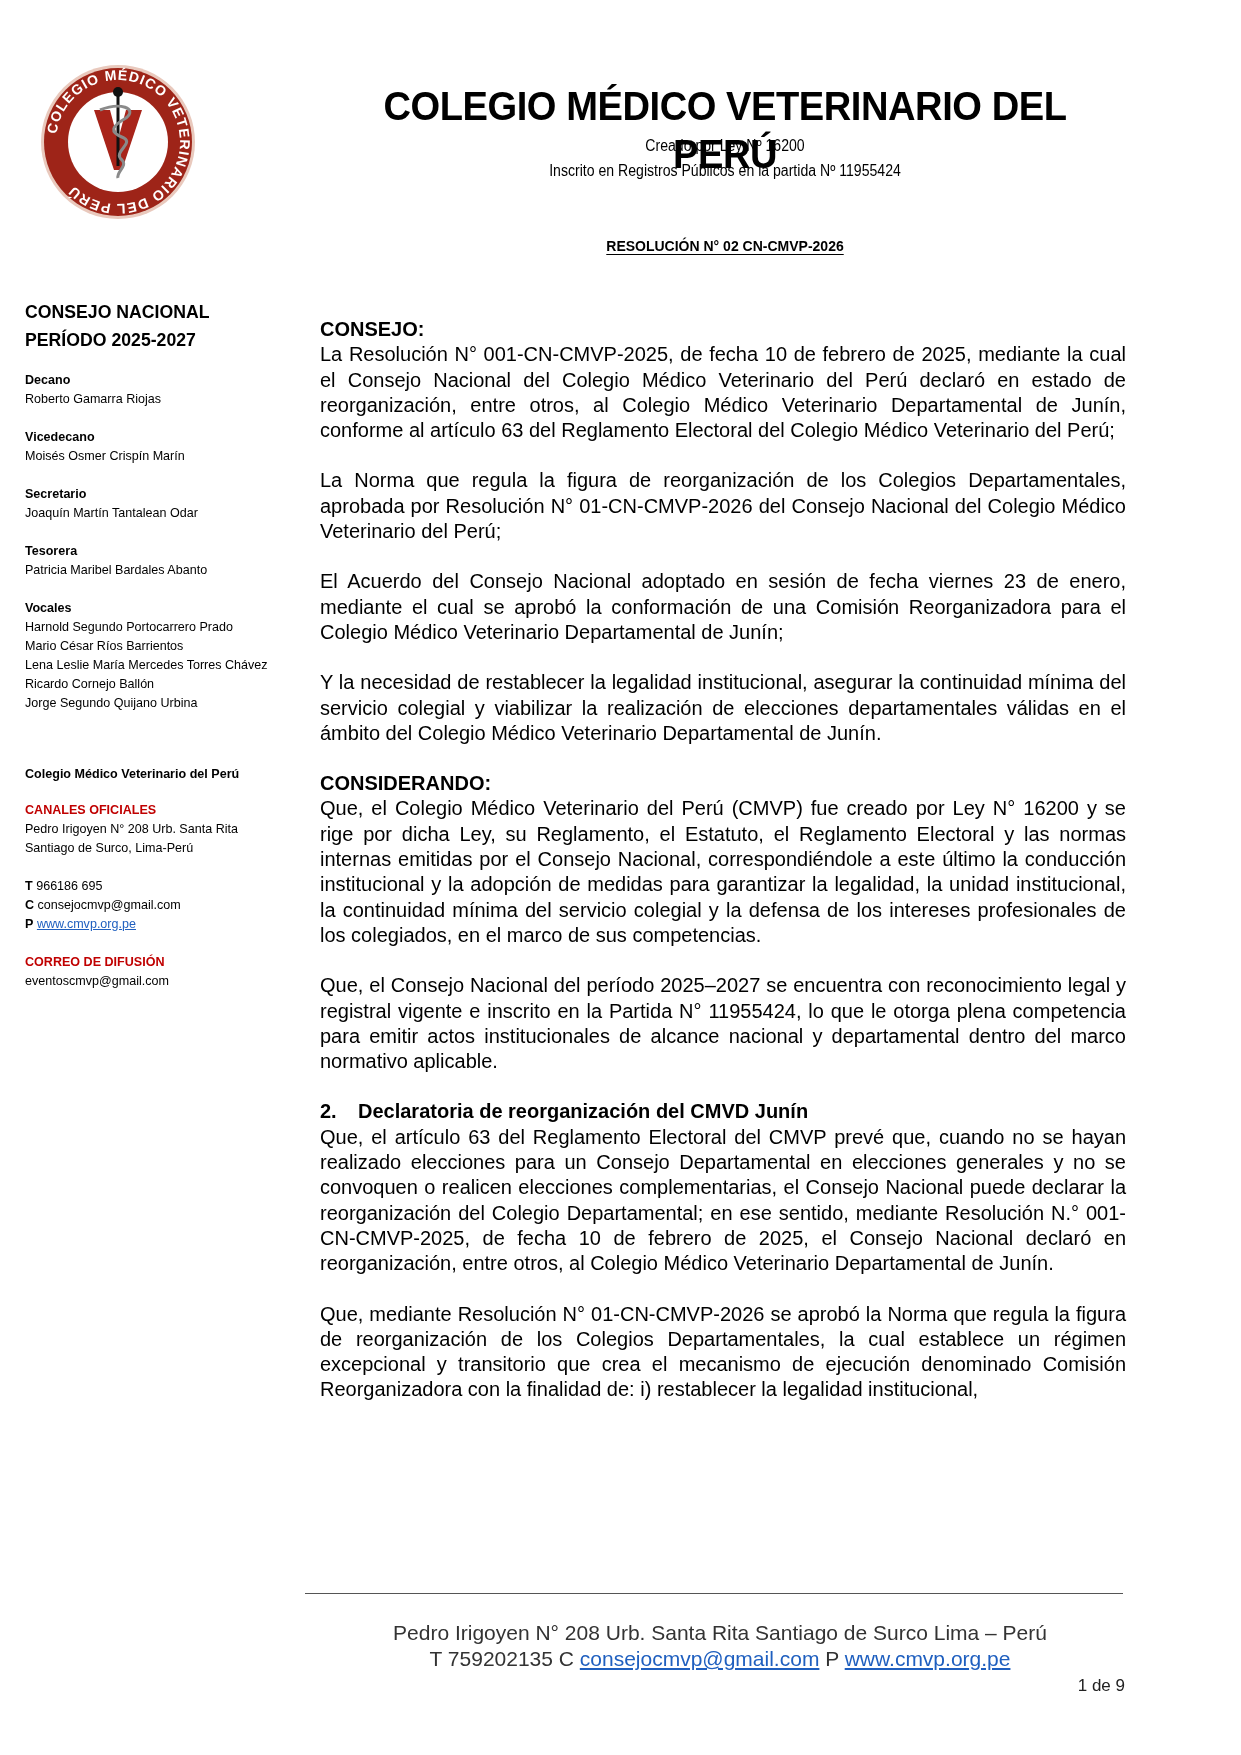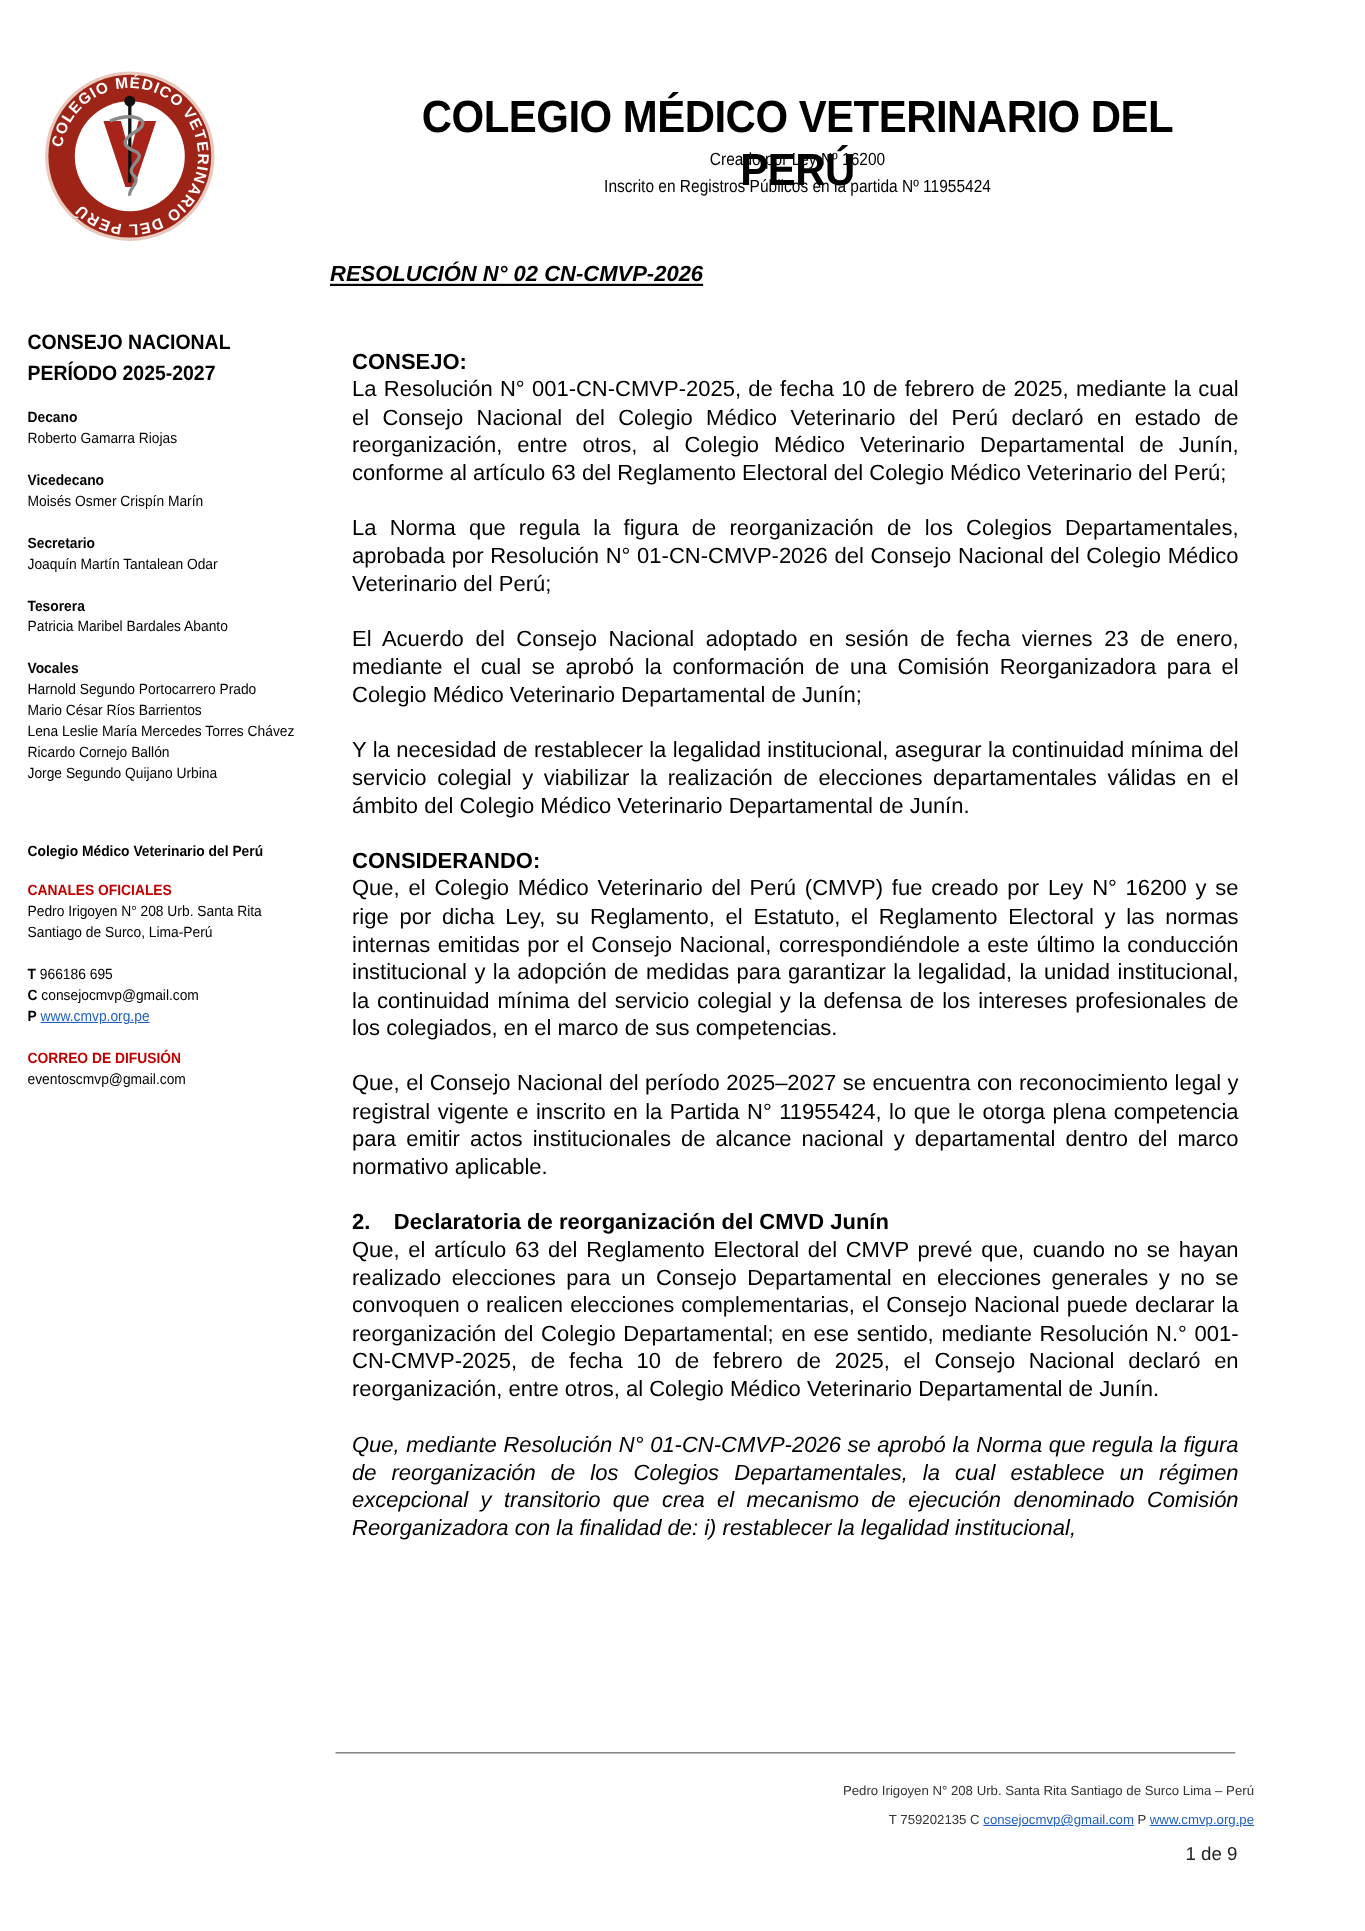--- a/index.html
+++ b/index.html
@@ -10,7 +10,7 @@
   .sub { left: 300px; width: 850px; text-align: center; font-family: "Liberation Sans", sans-serif; font-size: 16px; transform: scaleX(0.88); transform-origin: center; }
   .sub1 { top: 137px; }
   .sub2 { top: 162px; }
-  .resol { left: 300px; top: 238px; width: 850px; text-align: left; font-family: "Liberation Sans", sans-serif; font-weight: 700; font-size: 20px; font-style: italic; }
+  .resol { left: 300px; top: 238px; width: 850px; text-align: center; font-family: "Liberation Sans", sans-serif; font-weight: 700; font-size: 14px; }
   .resol span { text-decoration: underline; text-underline-offset: 3px; }
 
   .sidebar { left: 25px; top: 298px; width: 280px; font-family: "Liberation Sans", sans-serif; font-size: 13.5px; line-height: 19px; transform: scaleX(0.93); transform-origin: left; }

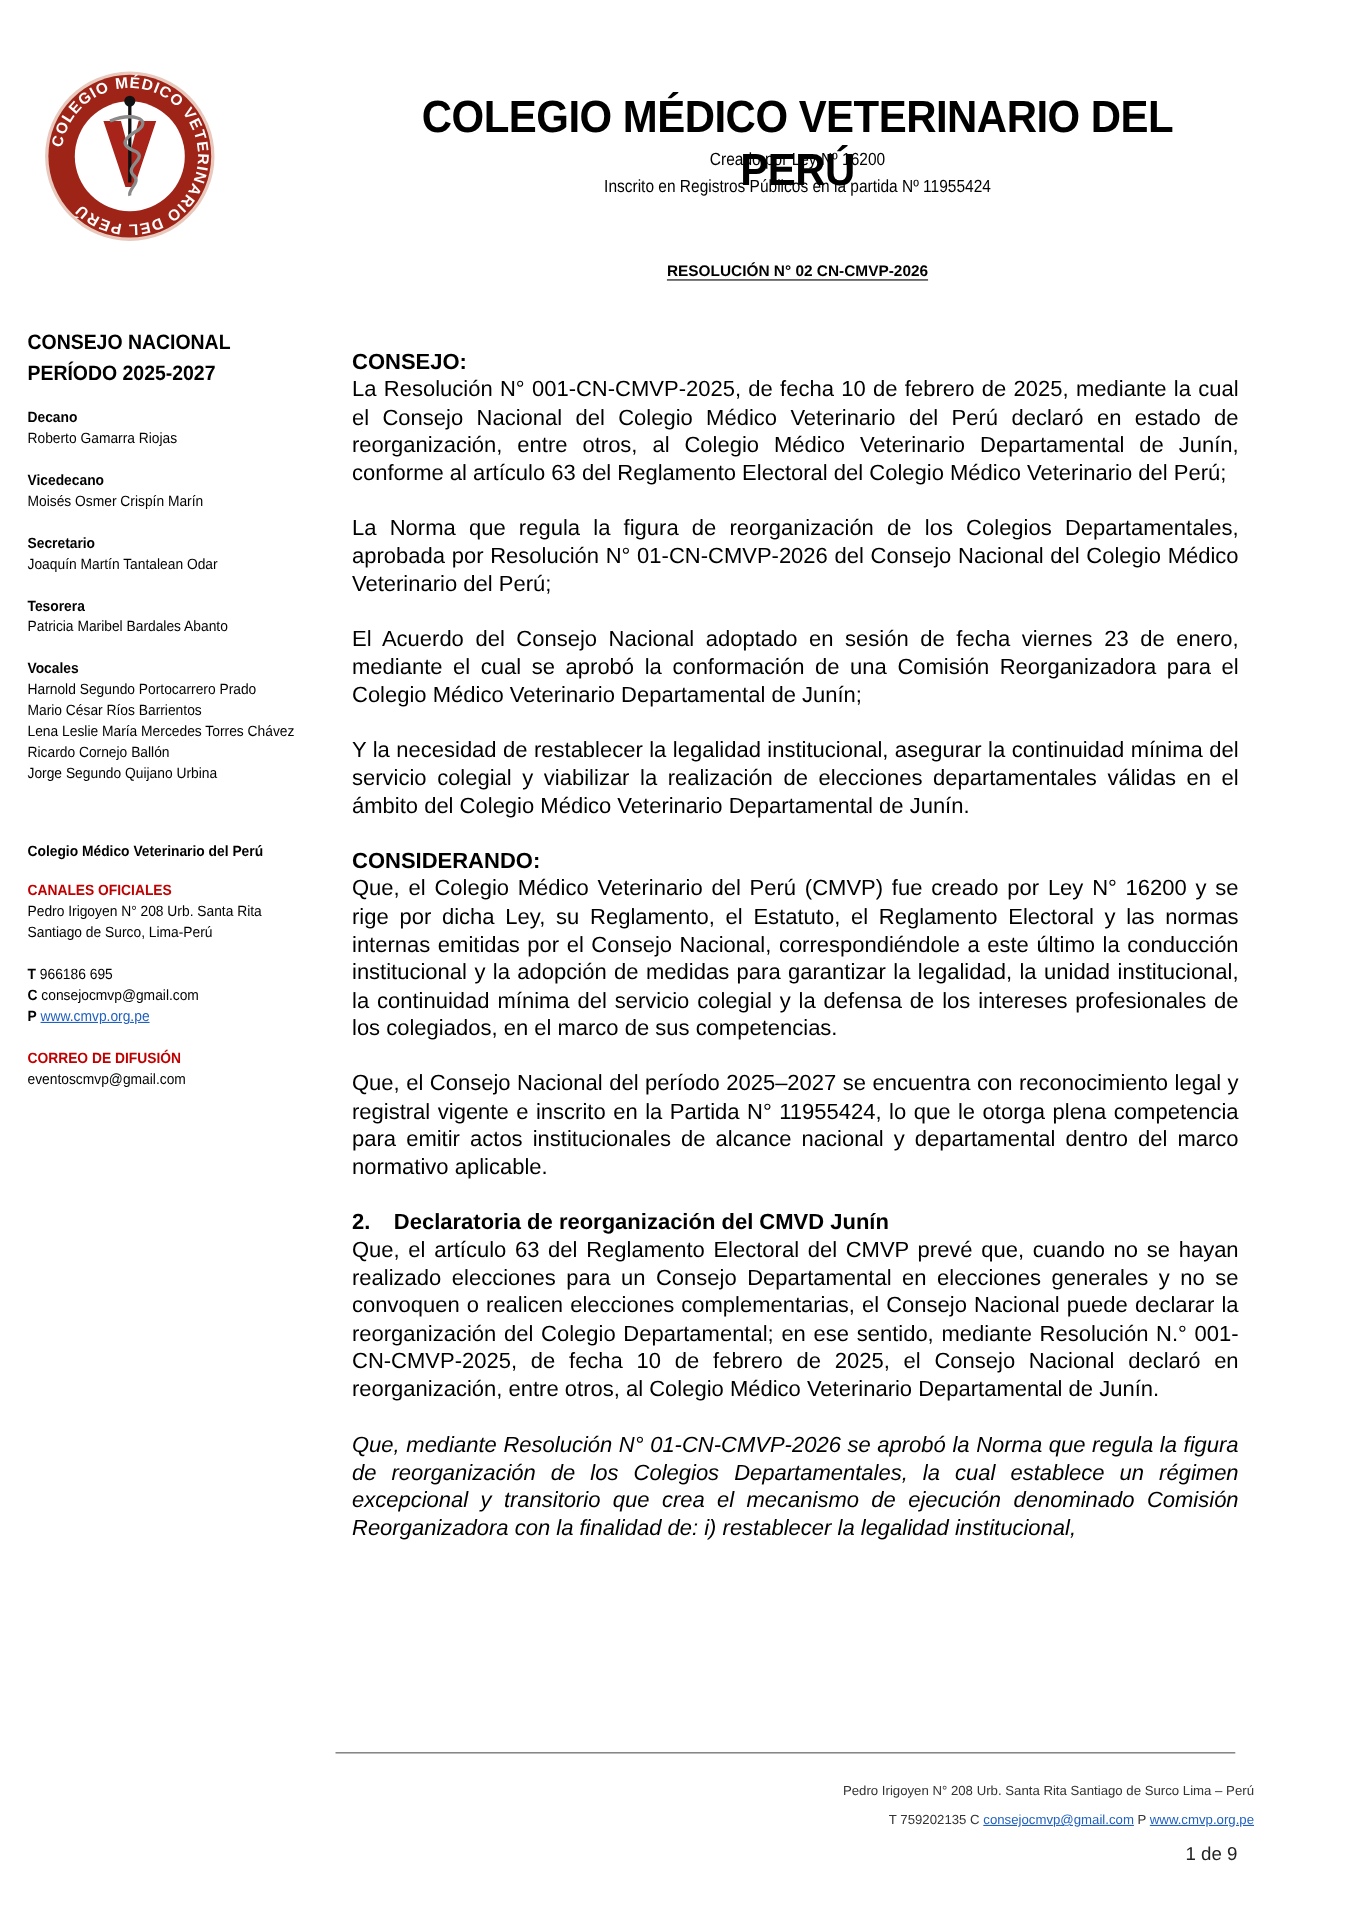--- a/index.html
+++ b/index.html
@@ -26,7 +26,7 @@
   .main p { margin: 0 0 25px 0; }
   .main .h { font-weight: 700; margin: 0; }
   .main .hnum { display: inline-block; width: 38px; }
-  .main .nb { margin-bottom: 4px; font-style: italic; }
+  .main .nb { margin-bottom: 4px; }
 
   .footer-rule { left: 305px; top: 1593px; width: 818px; height: 0; border-top: 1px solid #555; }
   .footer { left: 300px; width: 840px; text-align: right; font-family: "Liberation Sans", sans-serif; font-size: 12px; color: #333; }

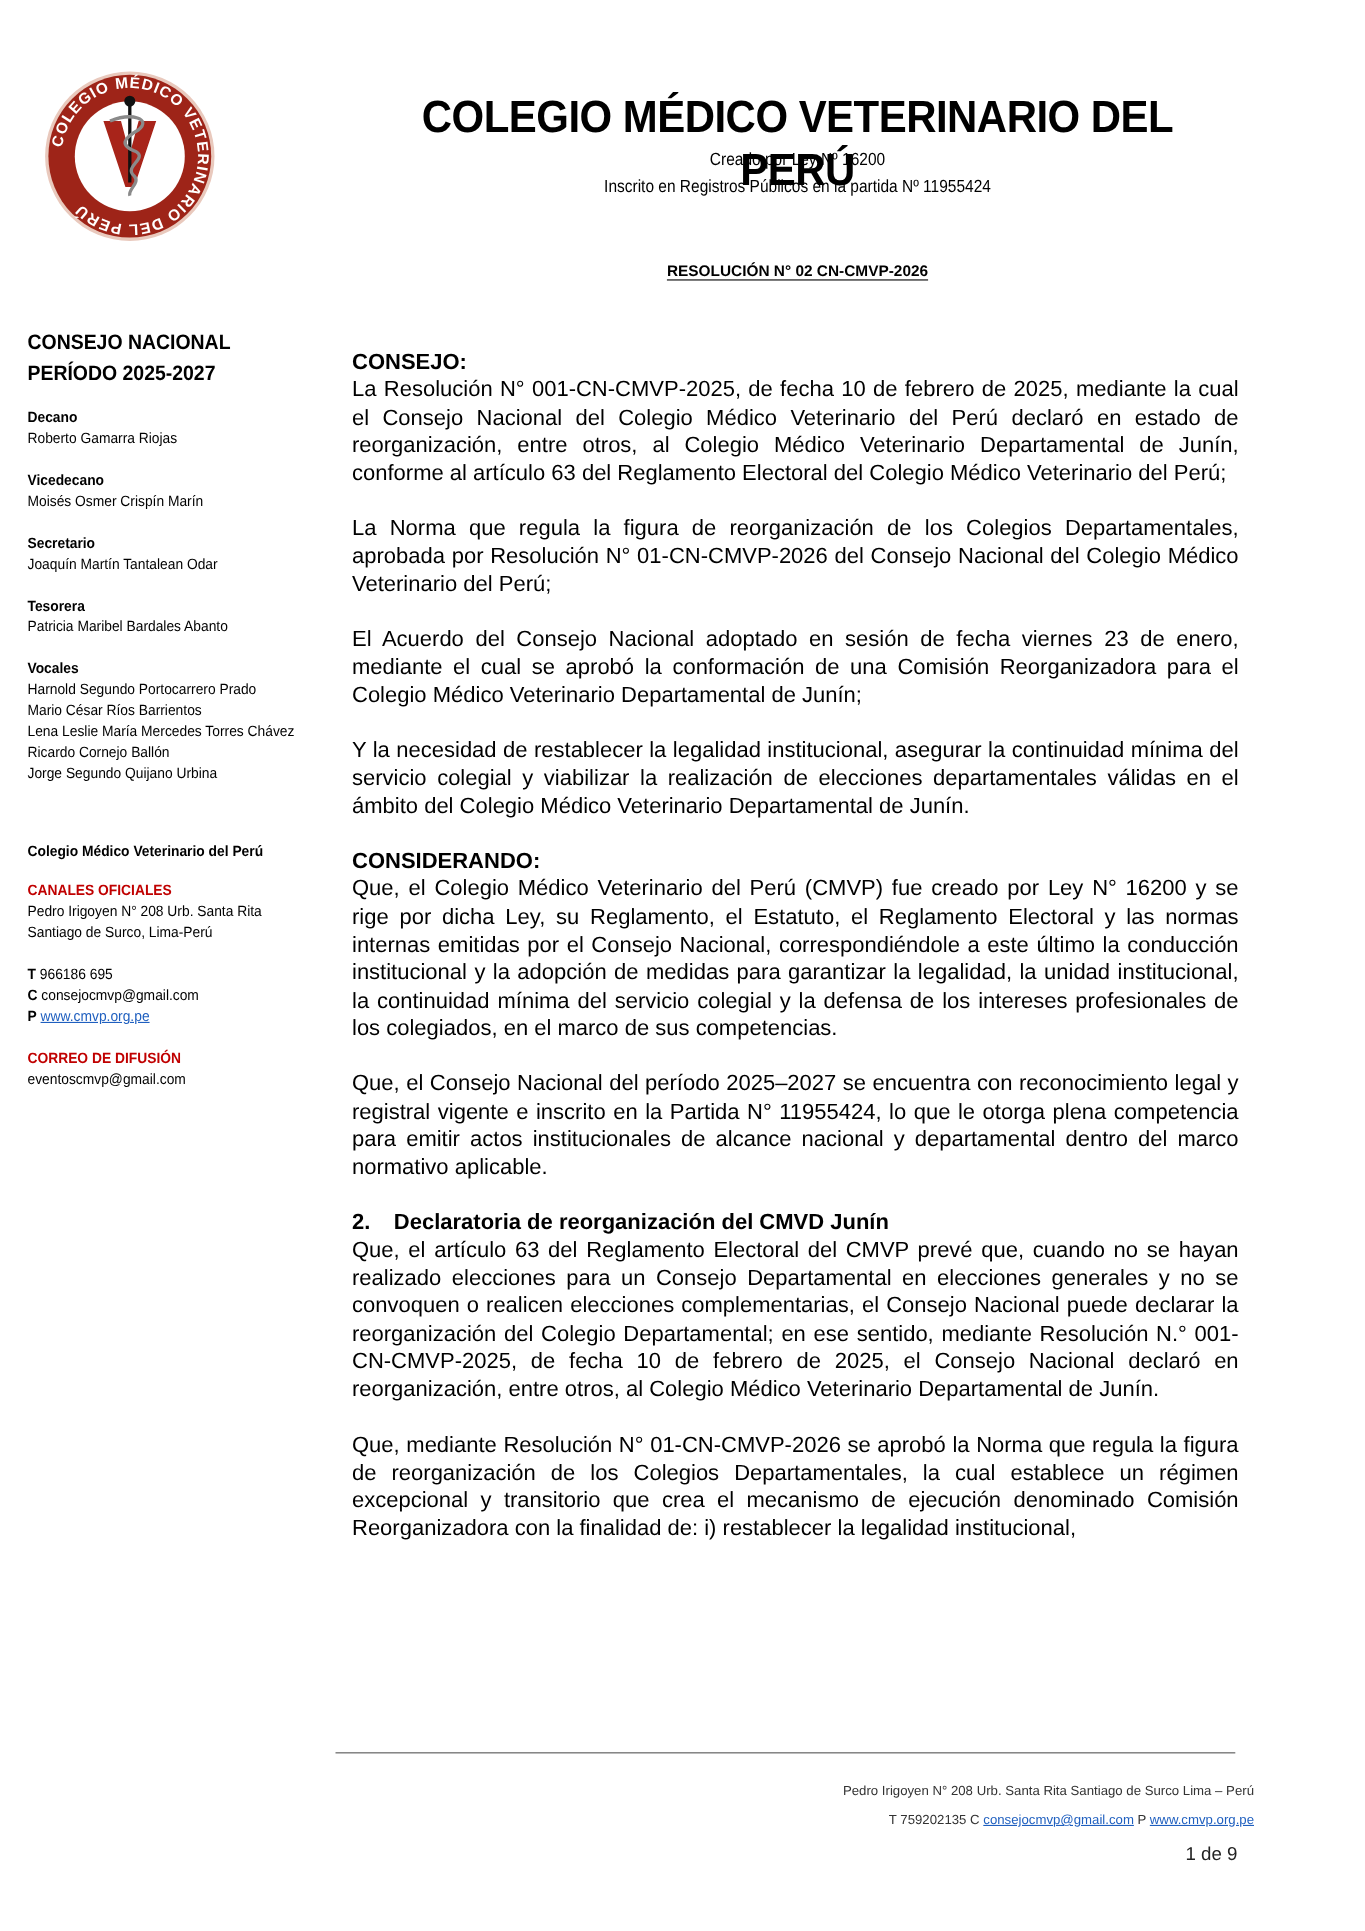--- a/index.html
+++ b/index.html
@@ -29,7 +29,7 @@
   .main .nb { margin-bottom: 4px; }
 
   .footer-rule { left: 305px; top: 1593px; width: 818px; height: 0; border-top: 1px solid #555; }
-  .footer { left: 300px; width: 840px; text-align: right; font-family: "Liberation Sans", sans-serif; font-size: 12px; color: #333; }
+  .footer { left: 300px; width: 840px; text-align: center; font-family: "Liberation Sans", sans-serif; font-size: 21px; color: #333; }
   .f1 { top: 1621px; }
   .f2 { top: 1647px; }
   .footer a { color: #1f5fbf; text-decoration: underline; }

